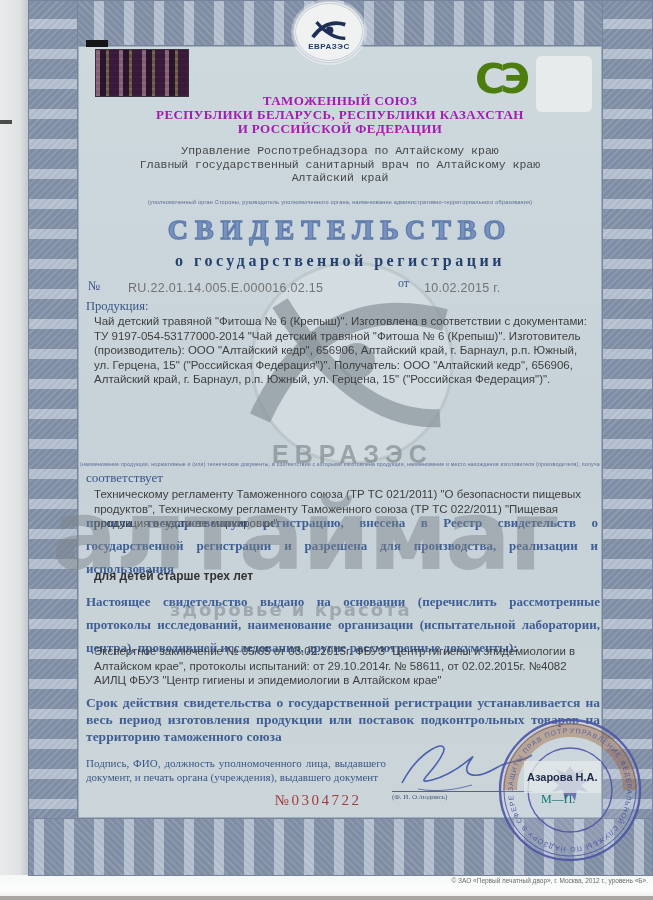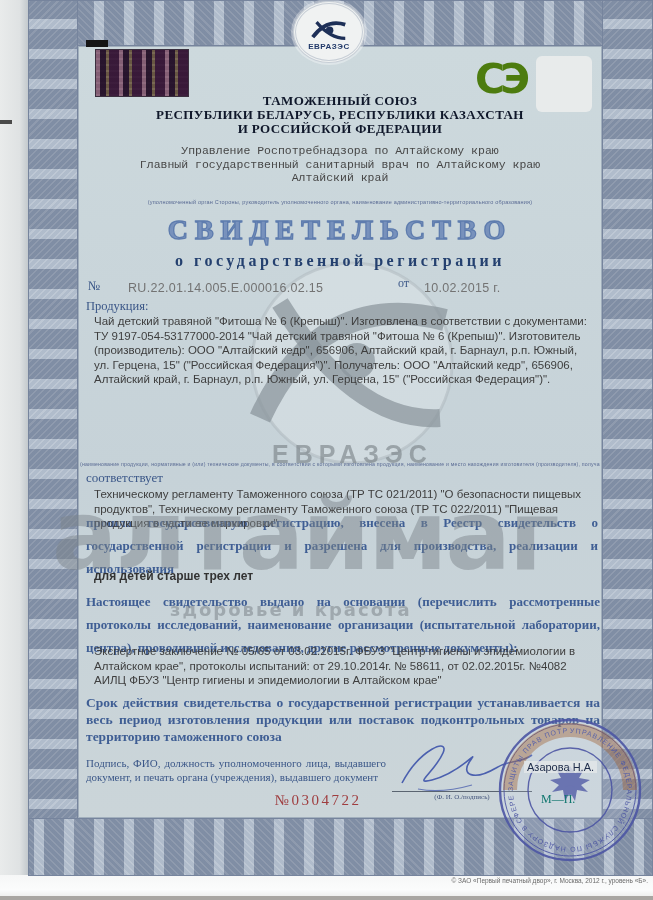--- a/index.html
+++ b/index.html
@@ -51,7 +51,7 @@
   .serifblue{font-family:"Liberation Serif",serif;color:#3b5788;}
   .typed{font-family:"Liberation Sans",sans-serif;color:#3e3e3e;}
   .union-title{left:78px;top:94px;width:524px;z-index:4;font-family:"Liberation Serif",serif;
-               font-weight:bold;font-size:13px;line-height:14px;color:#0f172a;letter-spacing:.4px;}
+               font-weight:bold;font-size:13px;line-height:14px;color:#a21caf;letter-spacing:.4px;}
   .authority{left:78px;top:144px;width:524px;z-index:4;font-size:11.5px;line-height:13.5px;color:#474747;font-family:Liberation Mono, monospace;}
   .caption{font-size:5.5px;color:#5a6b94;letter-spacing:.2px;white-space:nowrap;overflow:hidden;z-index:4;}
   .caption1{left:78px;top:199px;width:524px;}

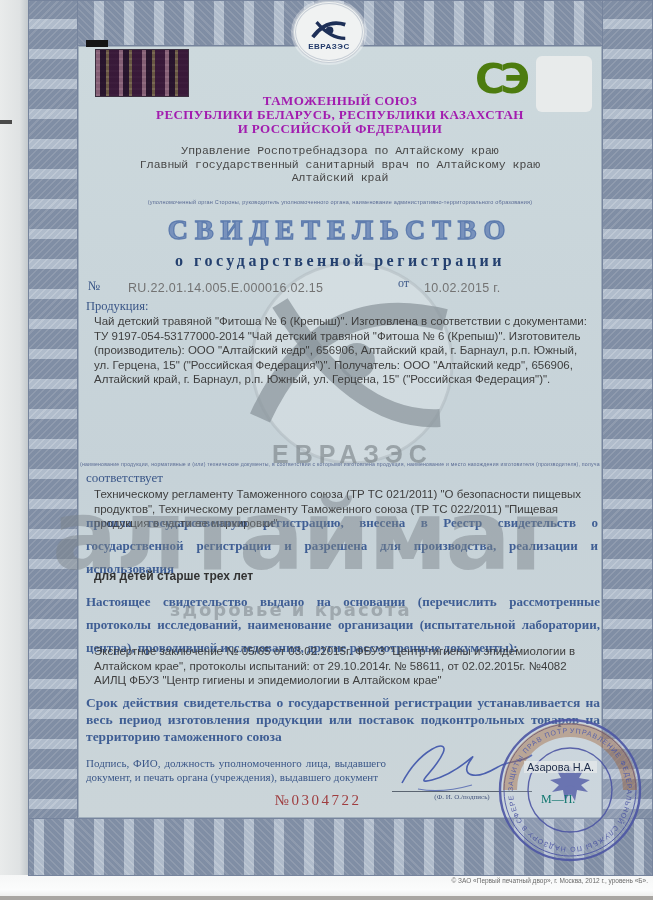--- a/index.html
+++ b/index.html
@@ -85,7 +85,7 @@
   .signature-svg{left:388px;top:733px;z-index:6;}
   .stamp{left:494px;top:714px;width:152px;height:150px;z-index:7;opacity:.9;}
   .signer{left:524px;top:761px;z-index:8;background:rgba(228,232,233,.78);color:#1d2b49;
-          font-weight:normal;font-size:11px;padding:0 3px;}
+          font-weight:bold;font-size:11px;padding:10px 3px;}
   .stamp-mp{left:541px;top:792px;z-index:8;font-family:"Liberation Serif",serif;font-size:12px;color:#0f766e;}
   .serial{left:233px;top:792px;width:170px;z-index:6;text-align:center;
           font-family:"Liberation Serif",serif;font-size:15px;letter-spacing:2.5px;color:#9f3d3f;}

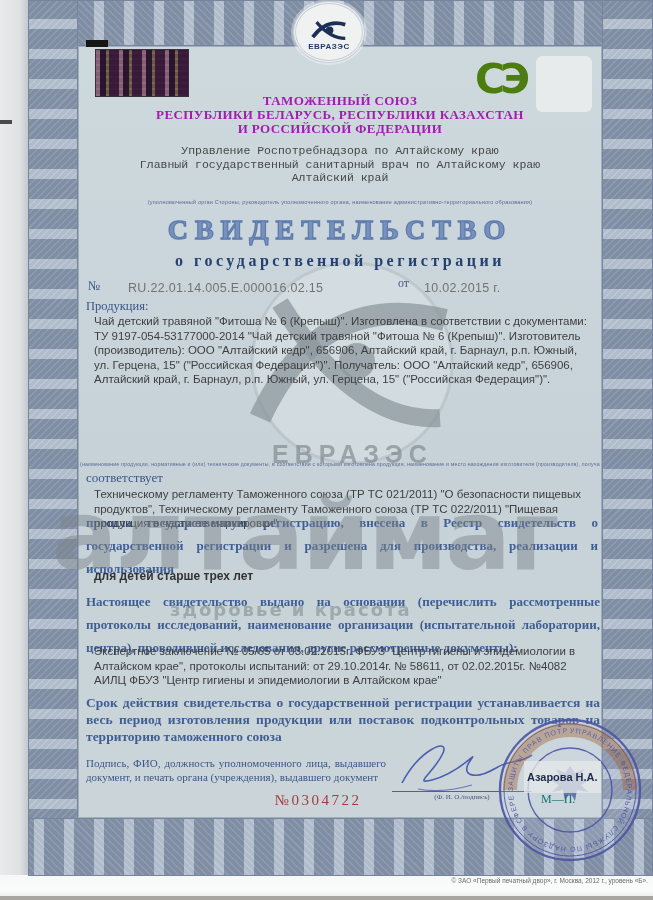--- a/index.html
+++ b/index.html
@@ -80,7 +80,7 @@
   .sig-note{left:86px;top:757px;width:300px;z-index:4;font-family:"Liberation Serif",serif;
             font-size:11px;line-height:13.5px;color:#3b5788;text-align:justify;}
   .sig-line{left:392px;top:791px;width:140px;border-top:1px solid #5a6470;z-index:4;}
-  .sig-caption{left:392px;top:793px;width:140px;text-align:center;z-index:4;
+  .sig-caption{left:392px;top:793px;width:140px;z-index:4;
                font-family:"Liberation Serif",serif;font-size:7px;color:#44557c;}
   .signature-svg{left:388px;top:733px;z-index:6;}
   .stamp{left:494px;top:714px;width:152px;height:150px;z-index:7;opacity:.9;}

